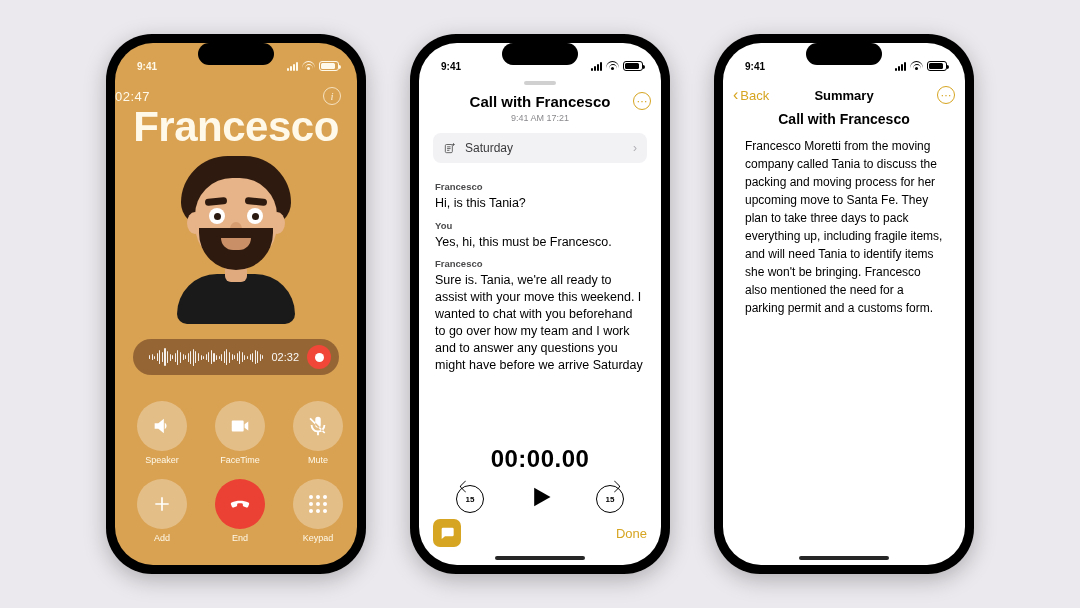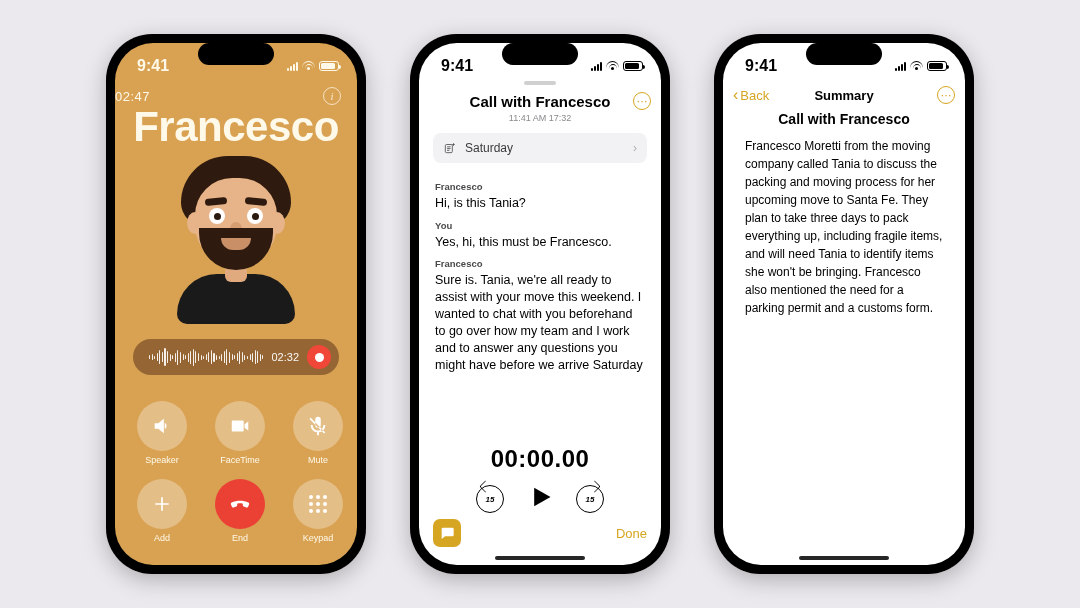--- a/index.html
+++ b/index.html
@@ -43,7 +43,7 @@
   .status-bar {
     display: flex; justify-content: space-between; align-items: center;
     padding: 10px 18px 0 22px;
-    font-size: 16px; font-weight: 600;
+    font-size: 10px; font-weight: 600;
     height: 36px;
     position: relative;
     z-index: 40;

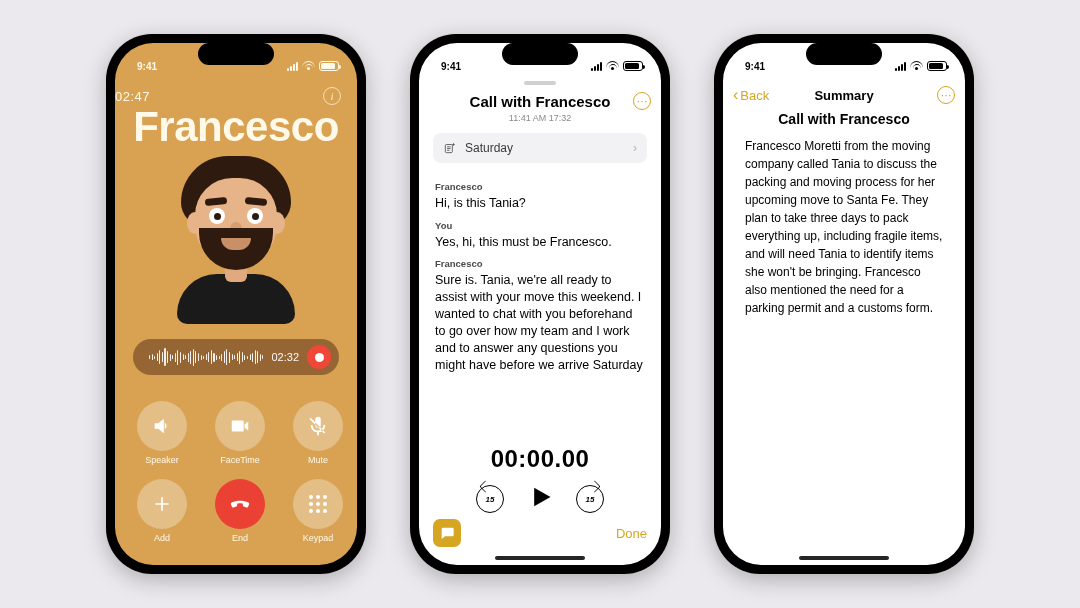--- a/index.html
+++ b/index.html
@@ -356,7 +356,7 @@
       <div class="note-title">Call with Francesco</div>
       <div class="ellipsis-btn"></div>
     </div>
-    <div class="meta-line">11:41 AM  17:32</div>
+    <div class="meta-line">9:41 AM  17:21</div>
 
     <div class="summarize-row">
       <svg class="sparkle-icon" viewBox="0 0 24 24" stroke="#555" stroke-width="1.5" fill="none">

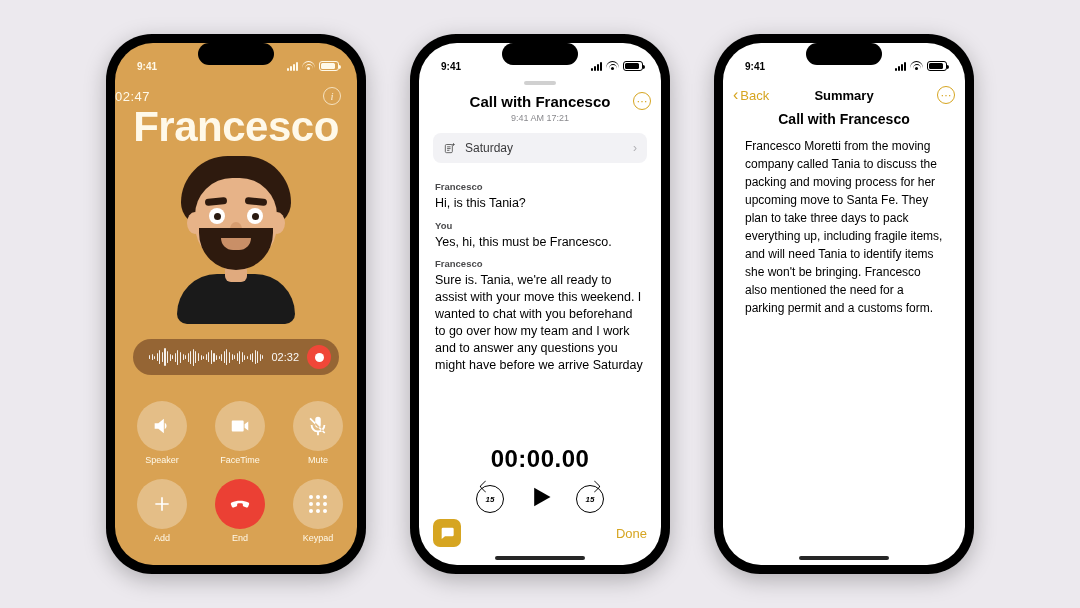--- a/index.html
+++ b/index.html
@@ -151,7 +151,7 @@
 
   .player { text-align:center; padding:6px 0 4px; }
   .player-time { font-size:24px; font-weight:700; letter-spacing:.5px; }
-  .player-controls { display:flex; align-items:center; justify-content:center; gap:22px; margin-top:10px;font-style:italic; }
+  .player-controls { display:flex; align-items:center; justify-content:center; gap:42px; margin-top:10px; }
   .skip-btn { width:28px; height:28px; border:1.6px solid #000; border-radius:50%; display:flex; align-items:center; justify-content:center; font-size:8px; font-weight:700; position:relative; }
   .skip-btn::before{ content:""; position:absolute; top:-4px; width:8px; height:8px; border:1.6px solid #000; border-bottom:none; border-right:none; border-radius:2px 0 0 0; }
   .skip-back::before{ left:4px; transform:rotate(-45deg); }

